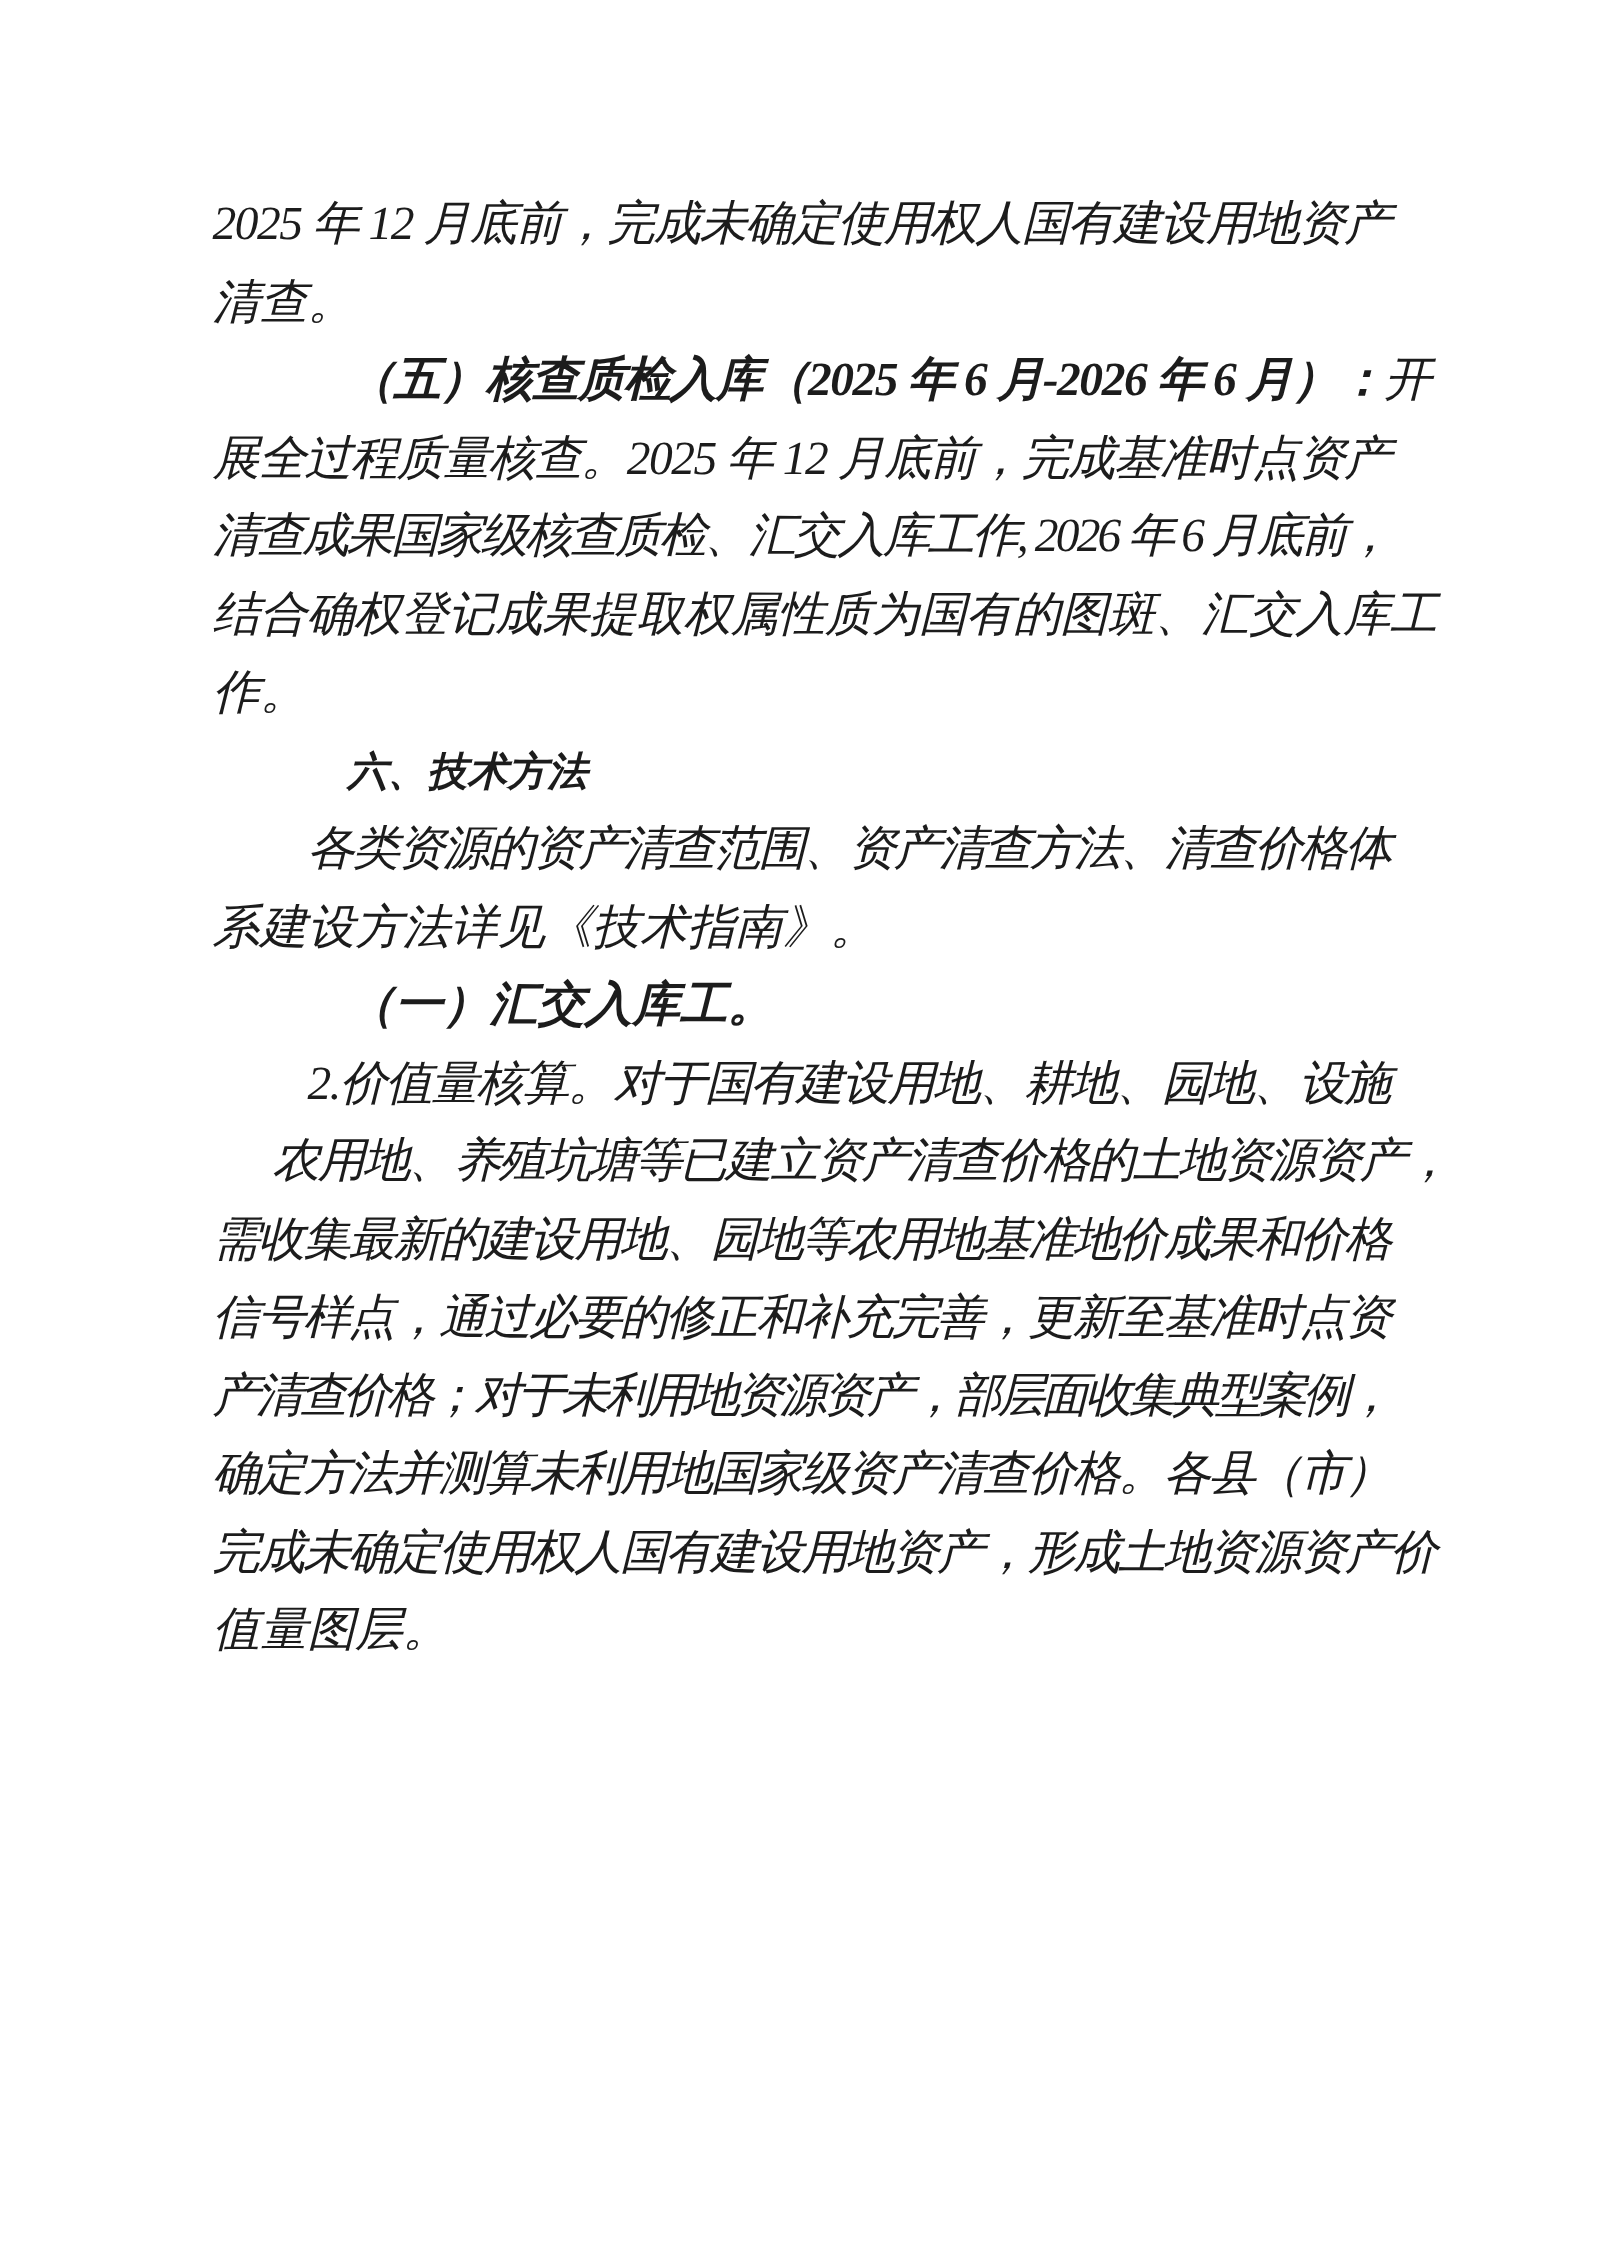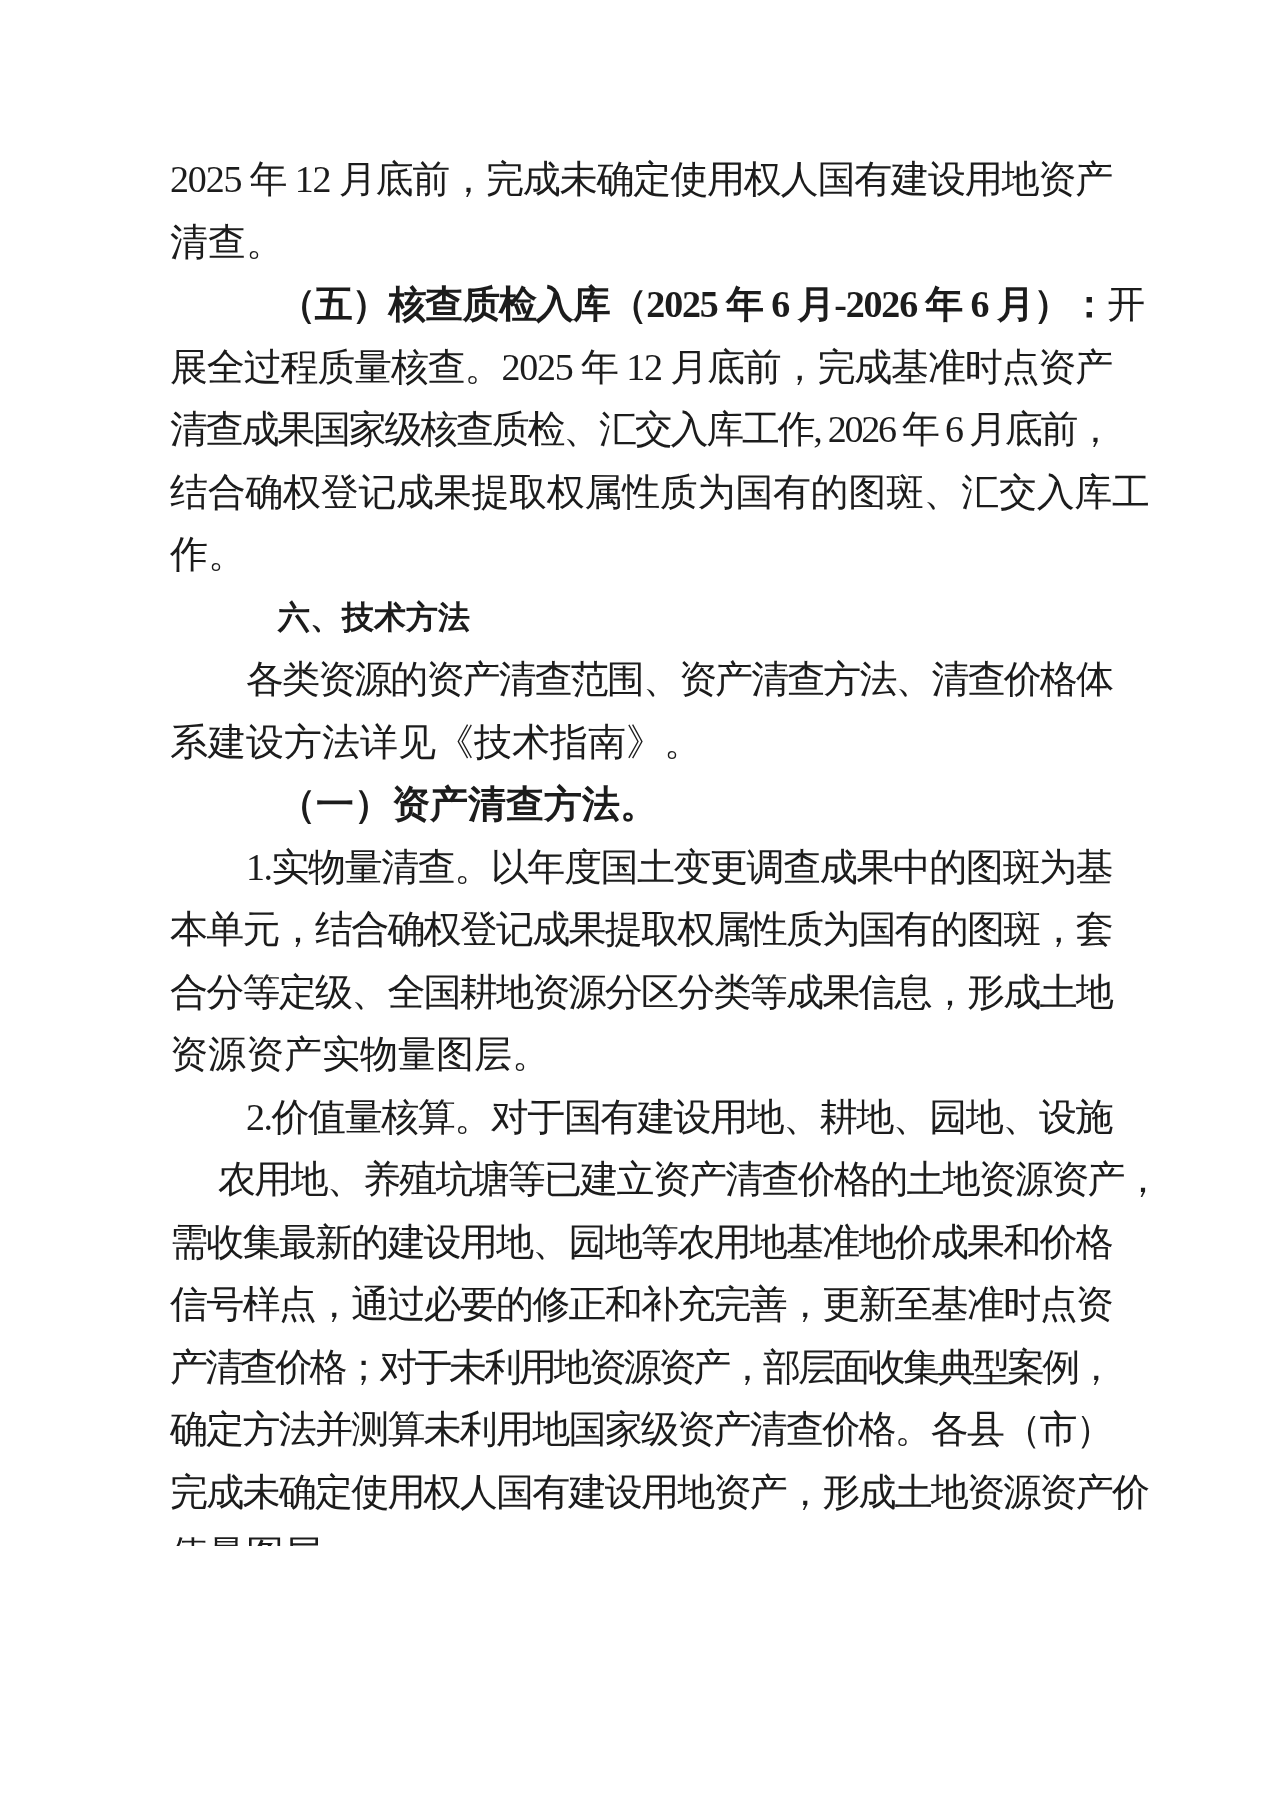--- a/index.html
+++ b/index.html
@@ -15,6 +15,7 @@
     overflow: hidden;
     font-family: "Liberation Serif", "DejaVu Serif", serif;
     color: #1c1c1c;
+    font-style: italic;
   }
   .content {
     position: absolute;

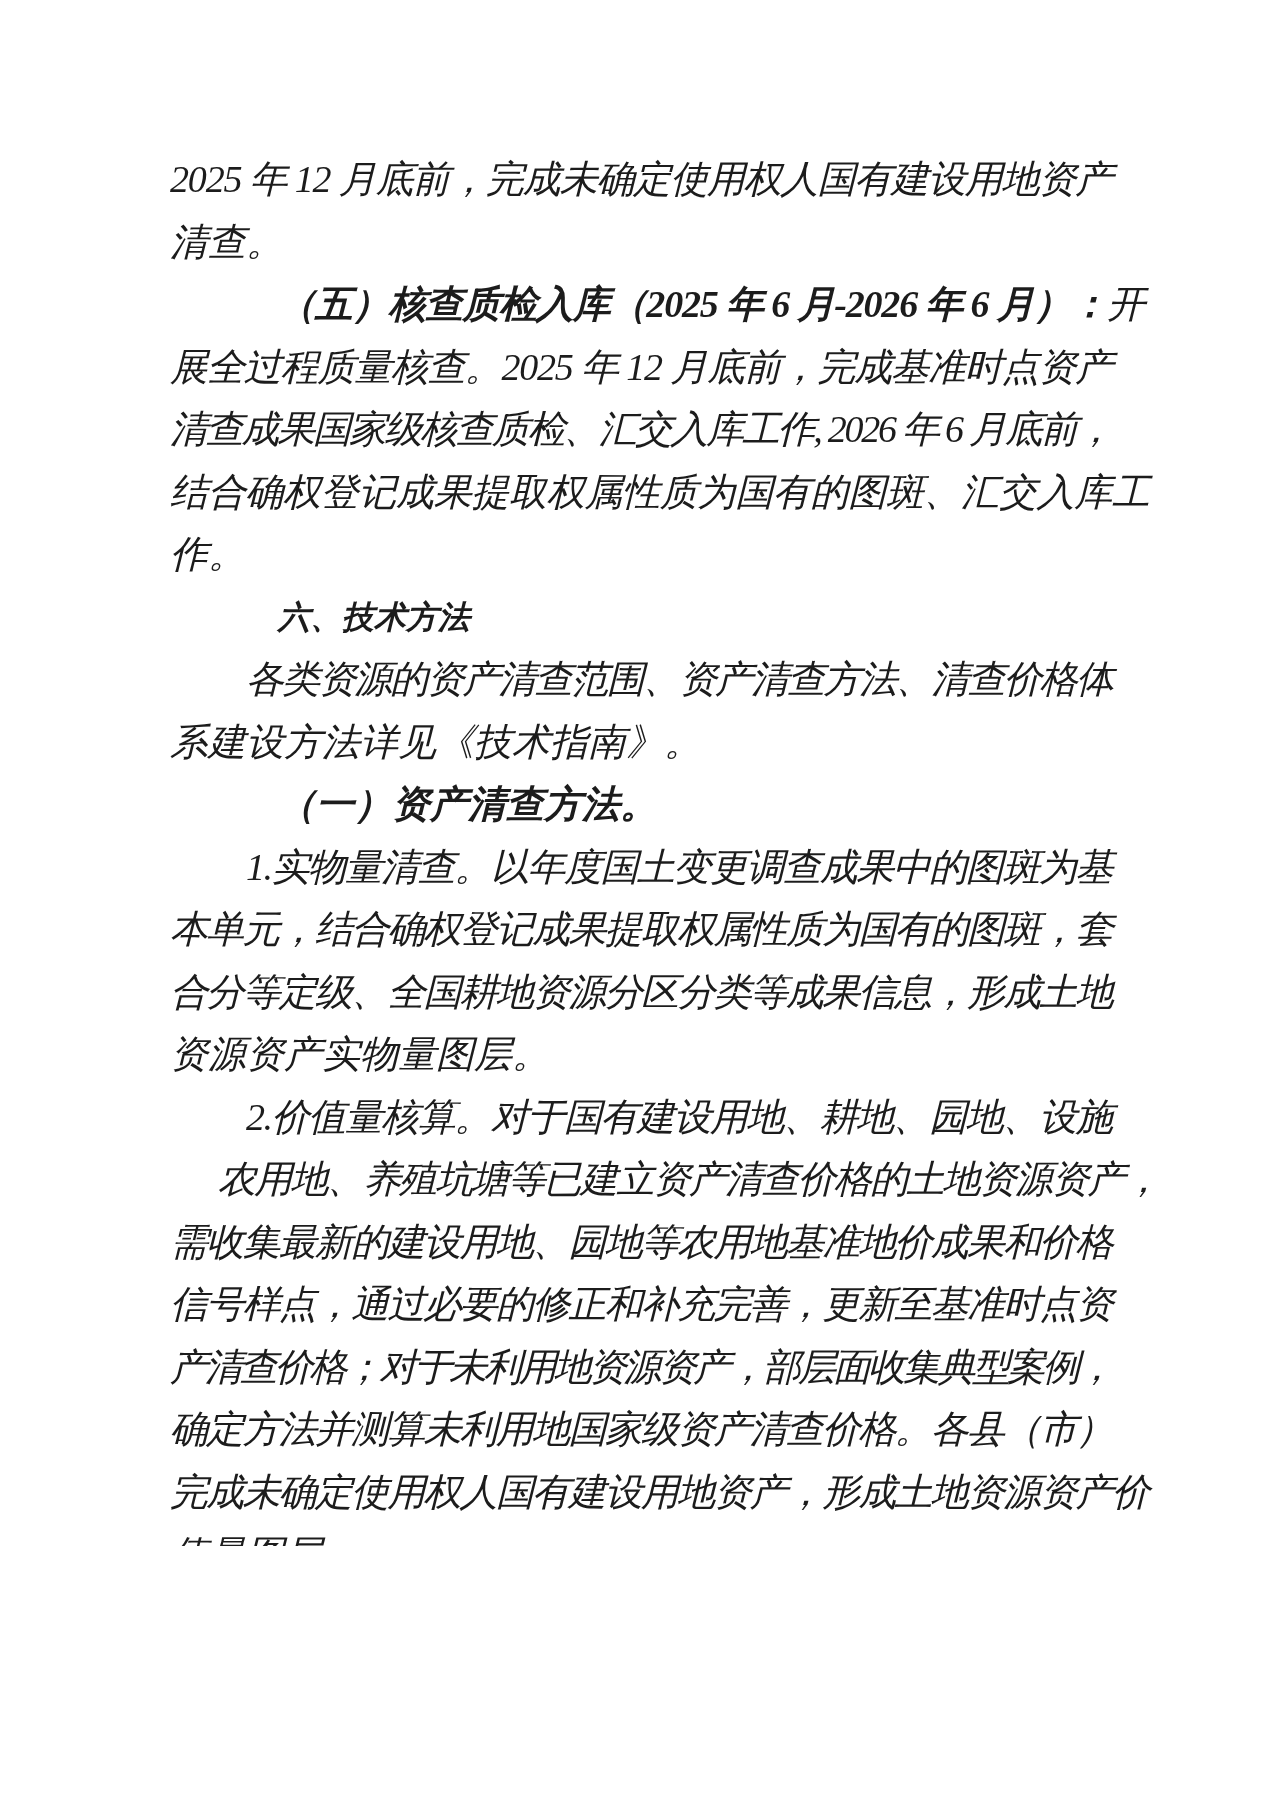--- a/index.html
+++ b/index.html
@@ -81,7 +81,7 @@
         <div class="line"><span><span>系建设方法详见《技术指南》。</span></span></div>
       </div>
       <div class="block subheading">
-        <div class="line indent"><span><span class="bold">（一）资产清查方法。</span></span></div>
+        <div class="line indent"><span><span class="bold">（一）汇交入库工。</span></span></div>
       </div>
       <div class="block body">
         <div class="line indent"><span style="letter-spacing: -1.46px;"><span>1.实物量清查。以年度国土变更调查成果中的图斑为基</span></span></div>

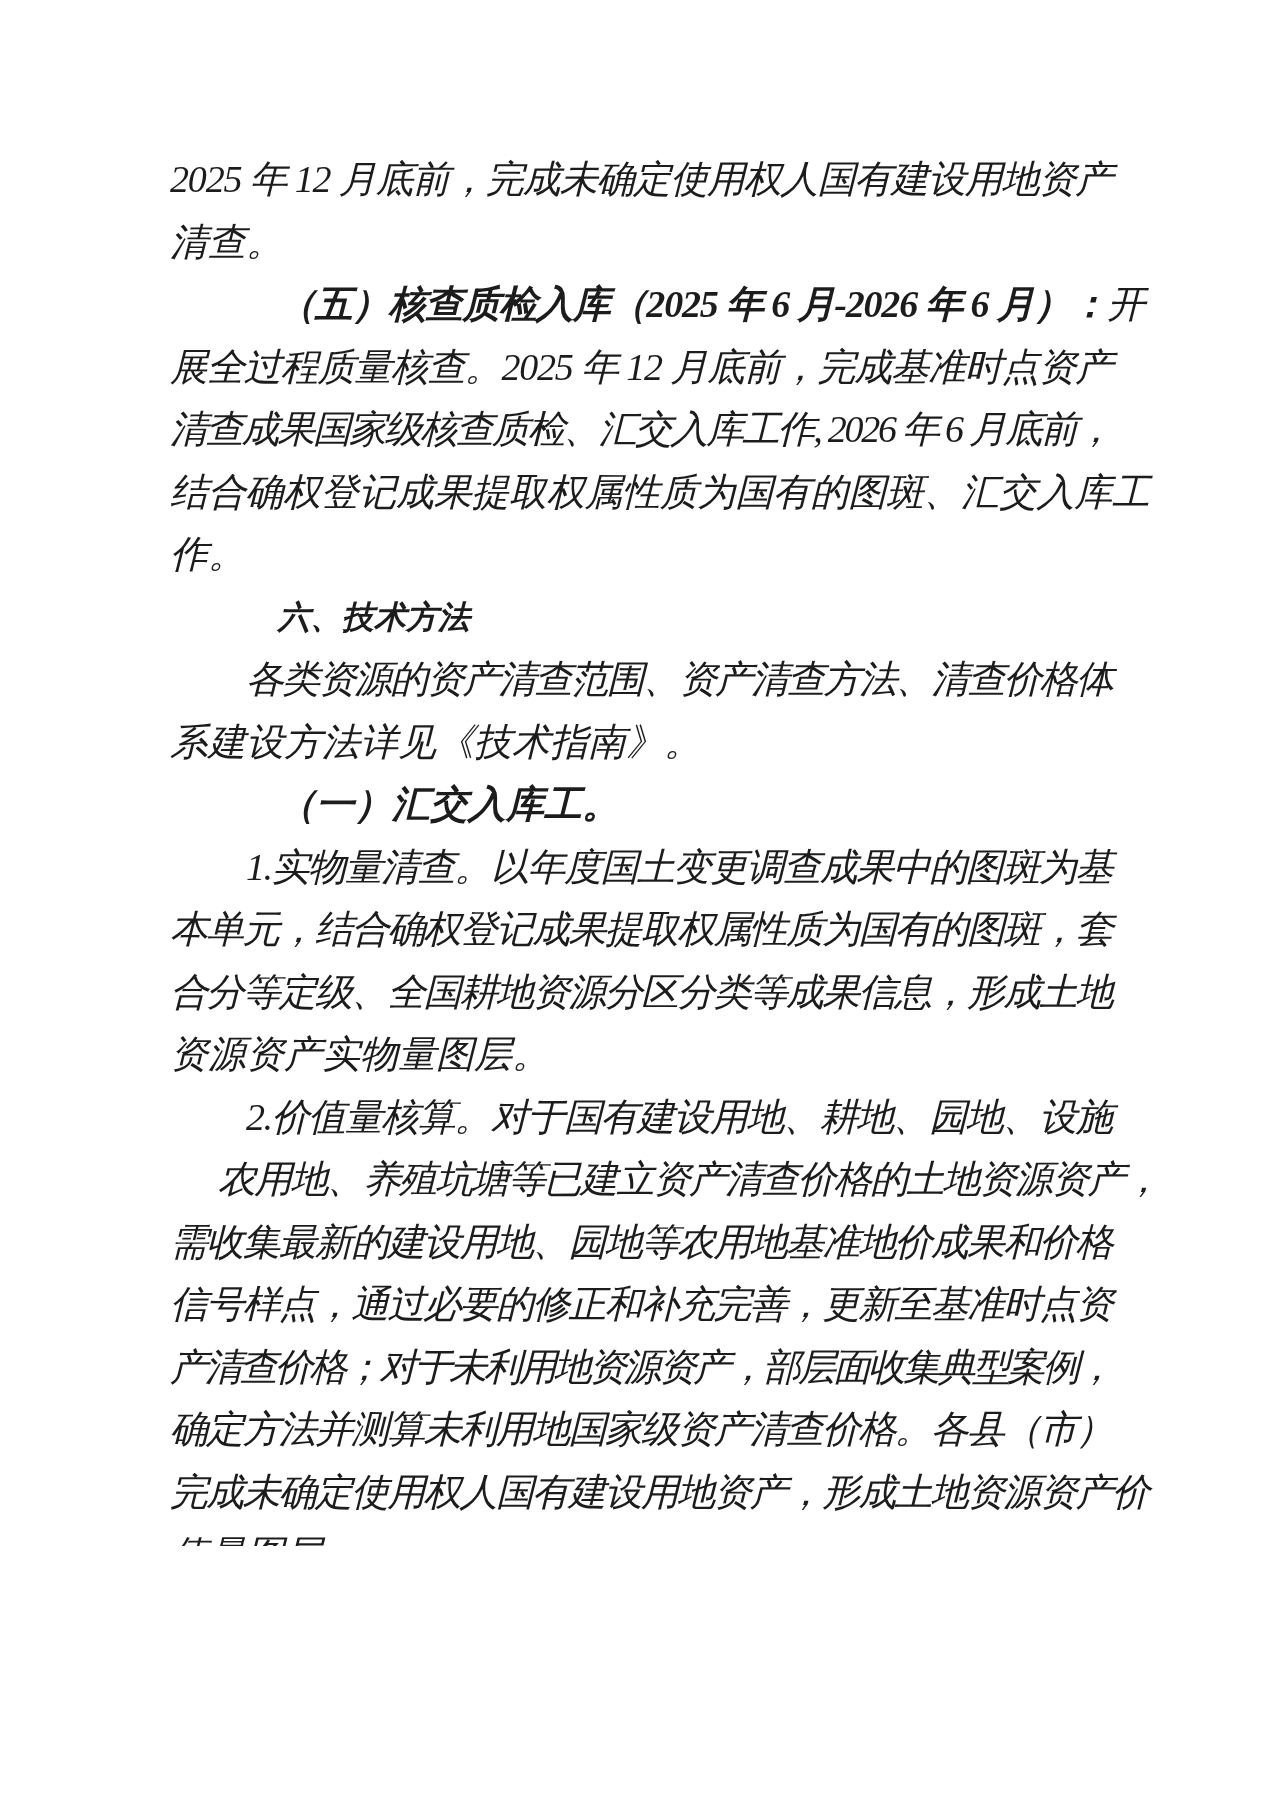--- a/index.html
+++ b/index.html
@@ -84,12 +84,6 @@
         <div class="line indent"><span><span class="bold">（一）汇交入库工。</span></span></div>
       </div>
       <div class="block body">
-        <div class="line indent"><span style="letter-spacing: -1.46px;"><span>1.实物量清查。以年度国土变更调查成果中的图斑为基</span></span></div>
-        <div class="line"><span style="letter-spacing: -1.76923px;"><span>本单元，结合确权登记成果提取权属性质为国有的图斑，套</span></span></div>
-        <div class="line"><span style="letter-spacing: -1.76923px;"><span>合分等定级、全国耕地资源分区分类等成果信息，形成土地</span></span></div>
-        <div class="line"><span><span>资源资产实物量图层。</span></span></div>
-      </div>
-      <div class="block body">
         <div class="line indent"><span style="letter-spacing: -1.46px;"><span>2.价值量核算。对于国有建设用地、耕地、园地、设施</span></span></div>
         <div class="line"><span style="letter-spacing: -1.76923px; margin-left: 48px;"><span>农用地、养殖坑塘等已建立资产清查价格的土地资源资产，</span></span></div>
         <div class="line"><span style="letter-spacing: -1.76923px;"><span>需收集最新的建设用地、园地等农用地基准地价成果和价格</span></span></div>

